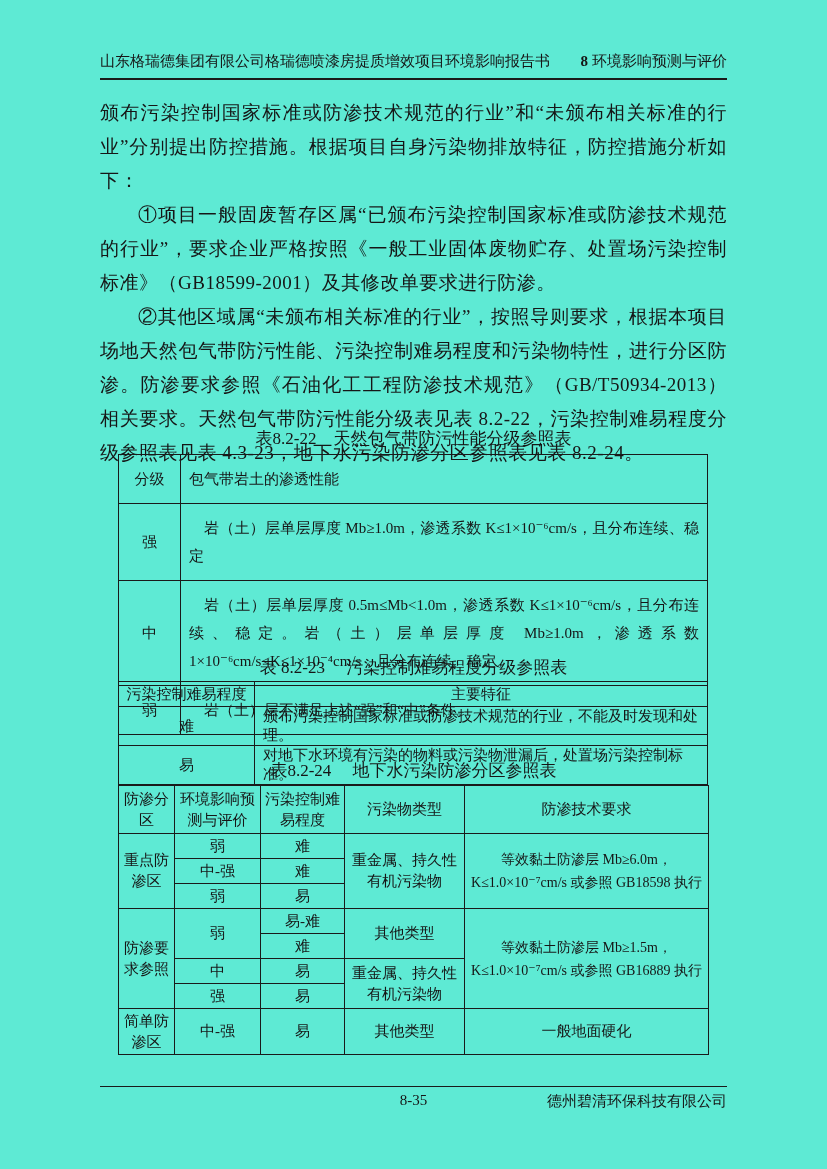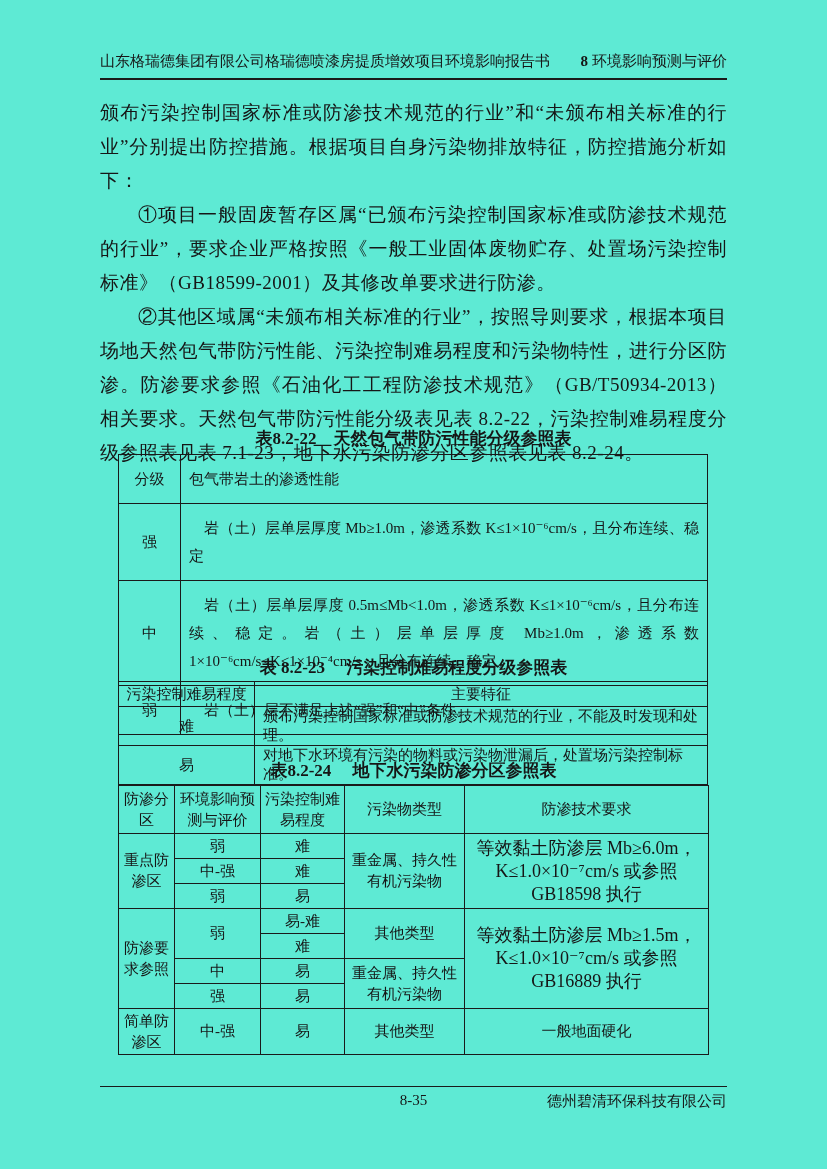--- a/index.html
+++ b/index.html
@@ -98,7 +98,7 @@
   <div class="content">
     <p class="para">颁布污染控制国家标准或防渗技术规范的行业”和“未颁布相关标准的行业”分别提出防控措施。根据项目自身污染物排放特征，防控措施分析如下：</p>
     <p class="para ind">①项目一般固废暂存区属“已颁布污染控制国家标准或防渗技术规范的行业”，要求企业严格按照《一般工业固体废物贮存、处置场污染控制标准》（GB18599-2001）及其修改单要求进行防渗。</p>
-    <p class="para ind">②其他区域属“未颁布相关标准的行业”，按照导则要求，根据本项目场地天然包气带防污性能、污染控制难易程度和污染物特性，进行分区防渗。防渗要求参照《石油化工工程防渗技术规范》（GB/T50934-2013）相关要求。天然包气带防污性能分级表见表 8.2-22，污染控制难易程度分级参照表见表 7.1-23，地下水污染防渗分区参照表见表 8.2-24。</p>
+    <p class="para ind">②其他区域属“未颁布相关标准的行业”，按照导则要求，根据本项目场地天然包气带防污性能、污染控制难易程度和污染物特性，进行分区防渗。防渗要求参照《石油化工工程防渗技术规范》（GB/T50934-2013）相关要求。天然包气带防污性能分级表见表 8.2-22，污染控制难易程度分级参照表见表 4.3-23，地下水污染防渗分区参照表见表 8.2-24。</p>
   </div>
 
   <div id="t22-block">

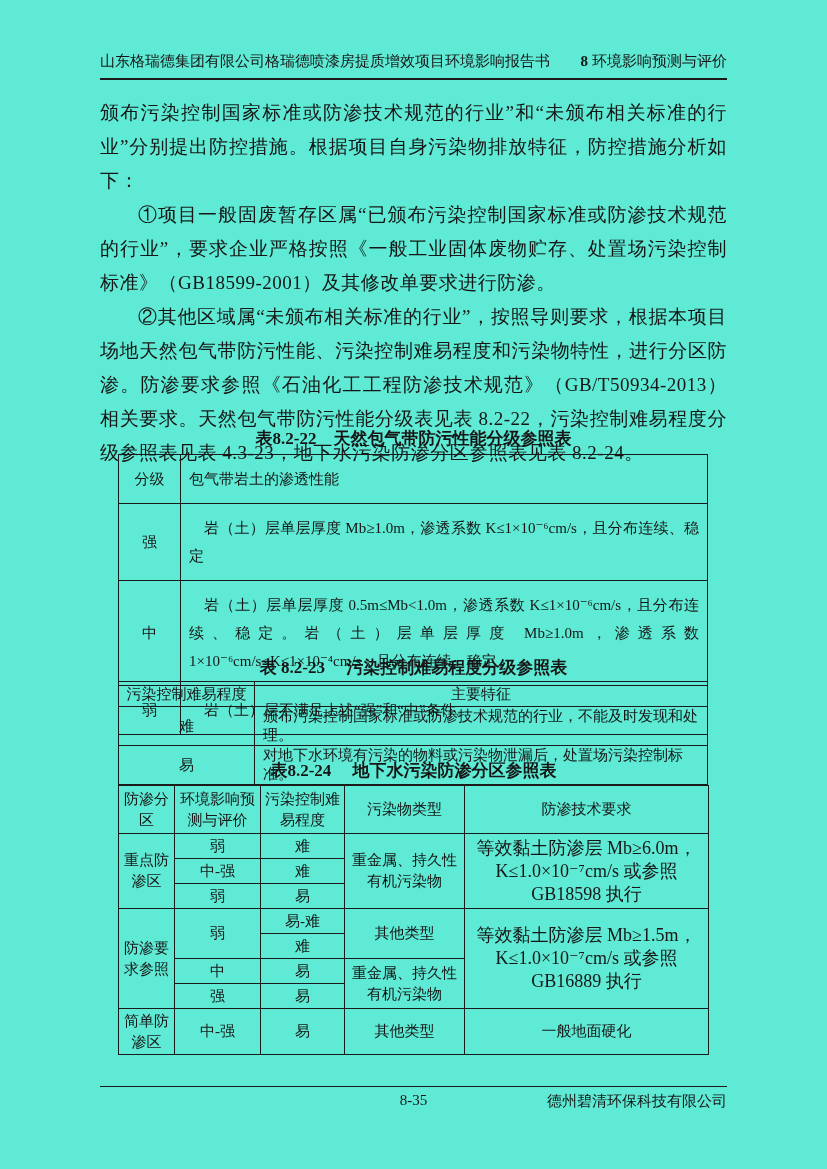--- a/index.html
+++ b/index.html
@@ -34,7 +34,7 @@
   .para.ind { text-indent:2em; }
   
   .tbl-title {
-    text-align:center; font-weight:bold; font-size:17px;
+    text-align:center; font-weight:normal; font-size:17px;
     line-height:22px;
   }
   table {

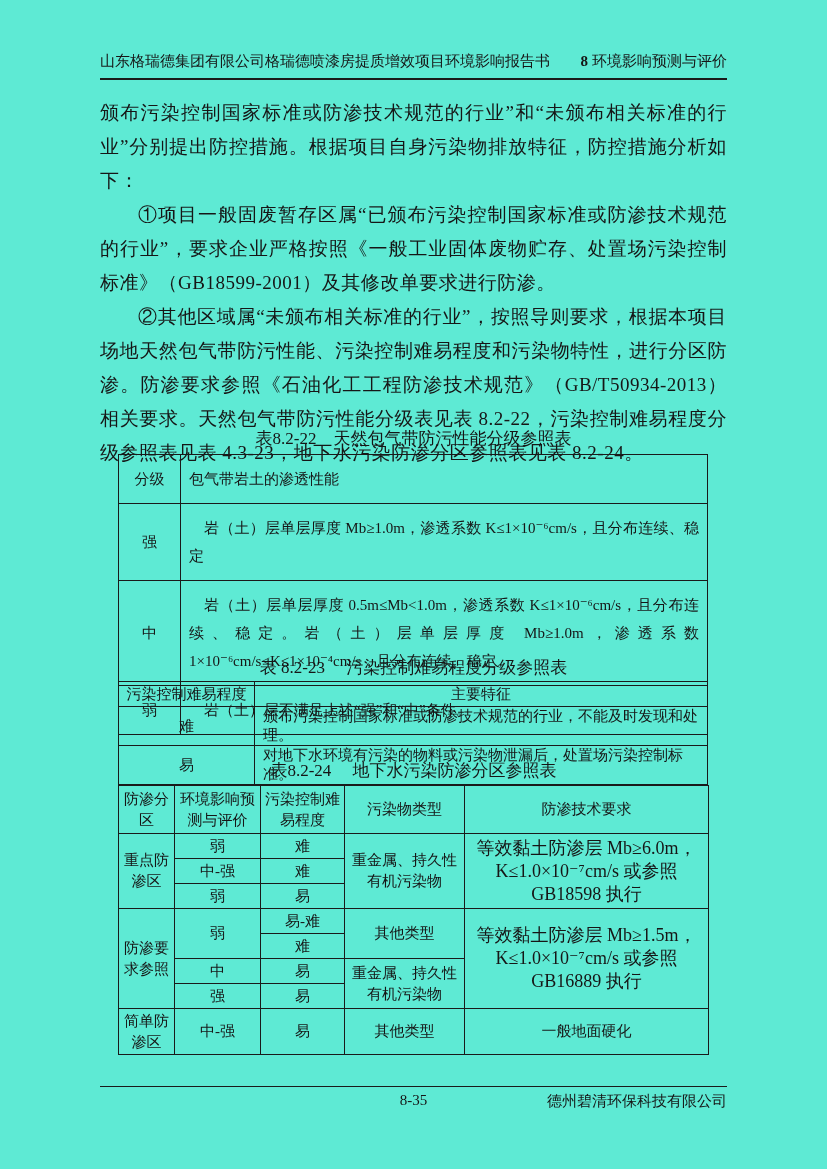--- a/index.html
+++ b/index.html
@@ -69,7 +69,7 @@
   #t24 tr.hd { height:48px; }
   #t24 tr.rw { height:25px; }
   #t24 tr.rw-last { height:46px; }
-  #t24 td.req { font-size:18px; line-height:23px; }
+  #t24 td.req { font-size:14px; line-height:23px; }
   
   .ftr {
     position:absolute; left:100px; right:100px; top:1086px;

